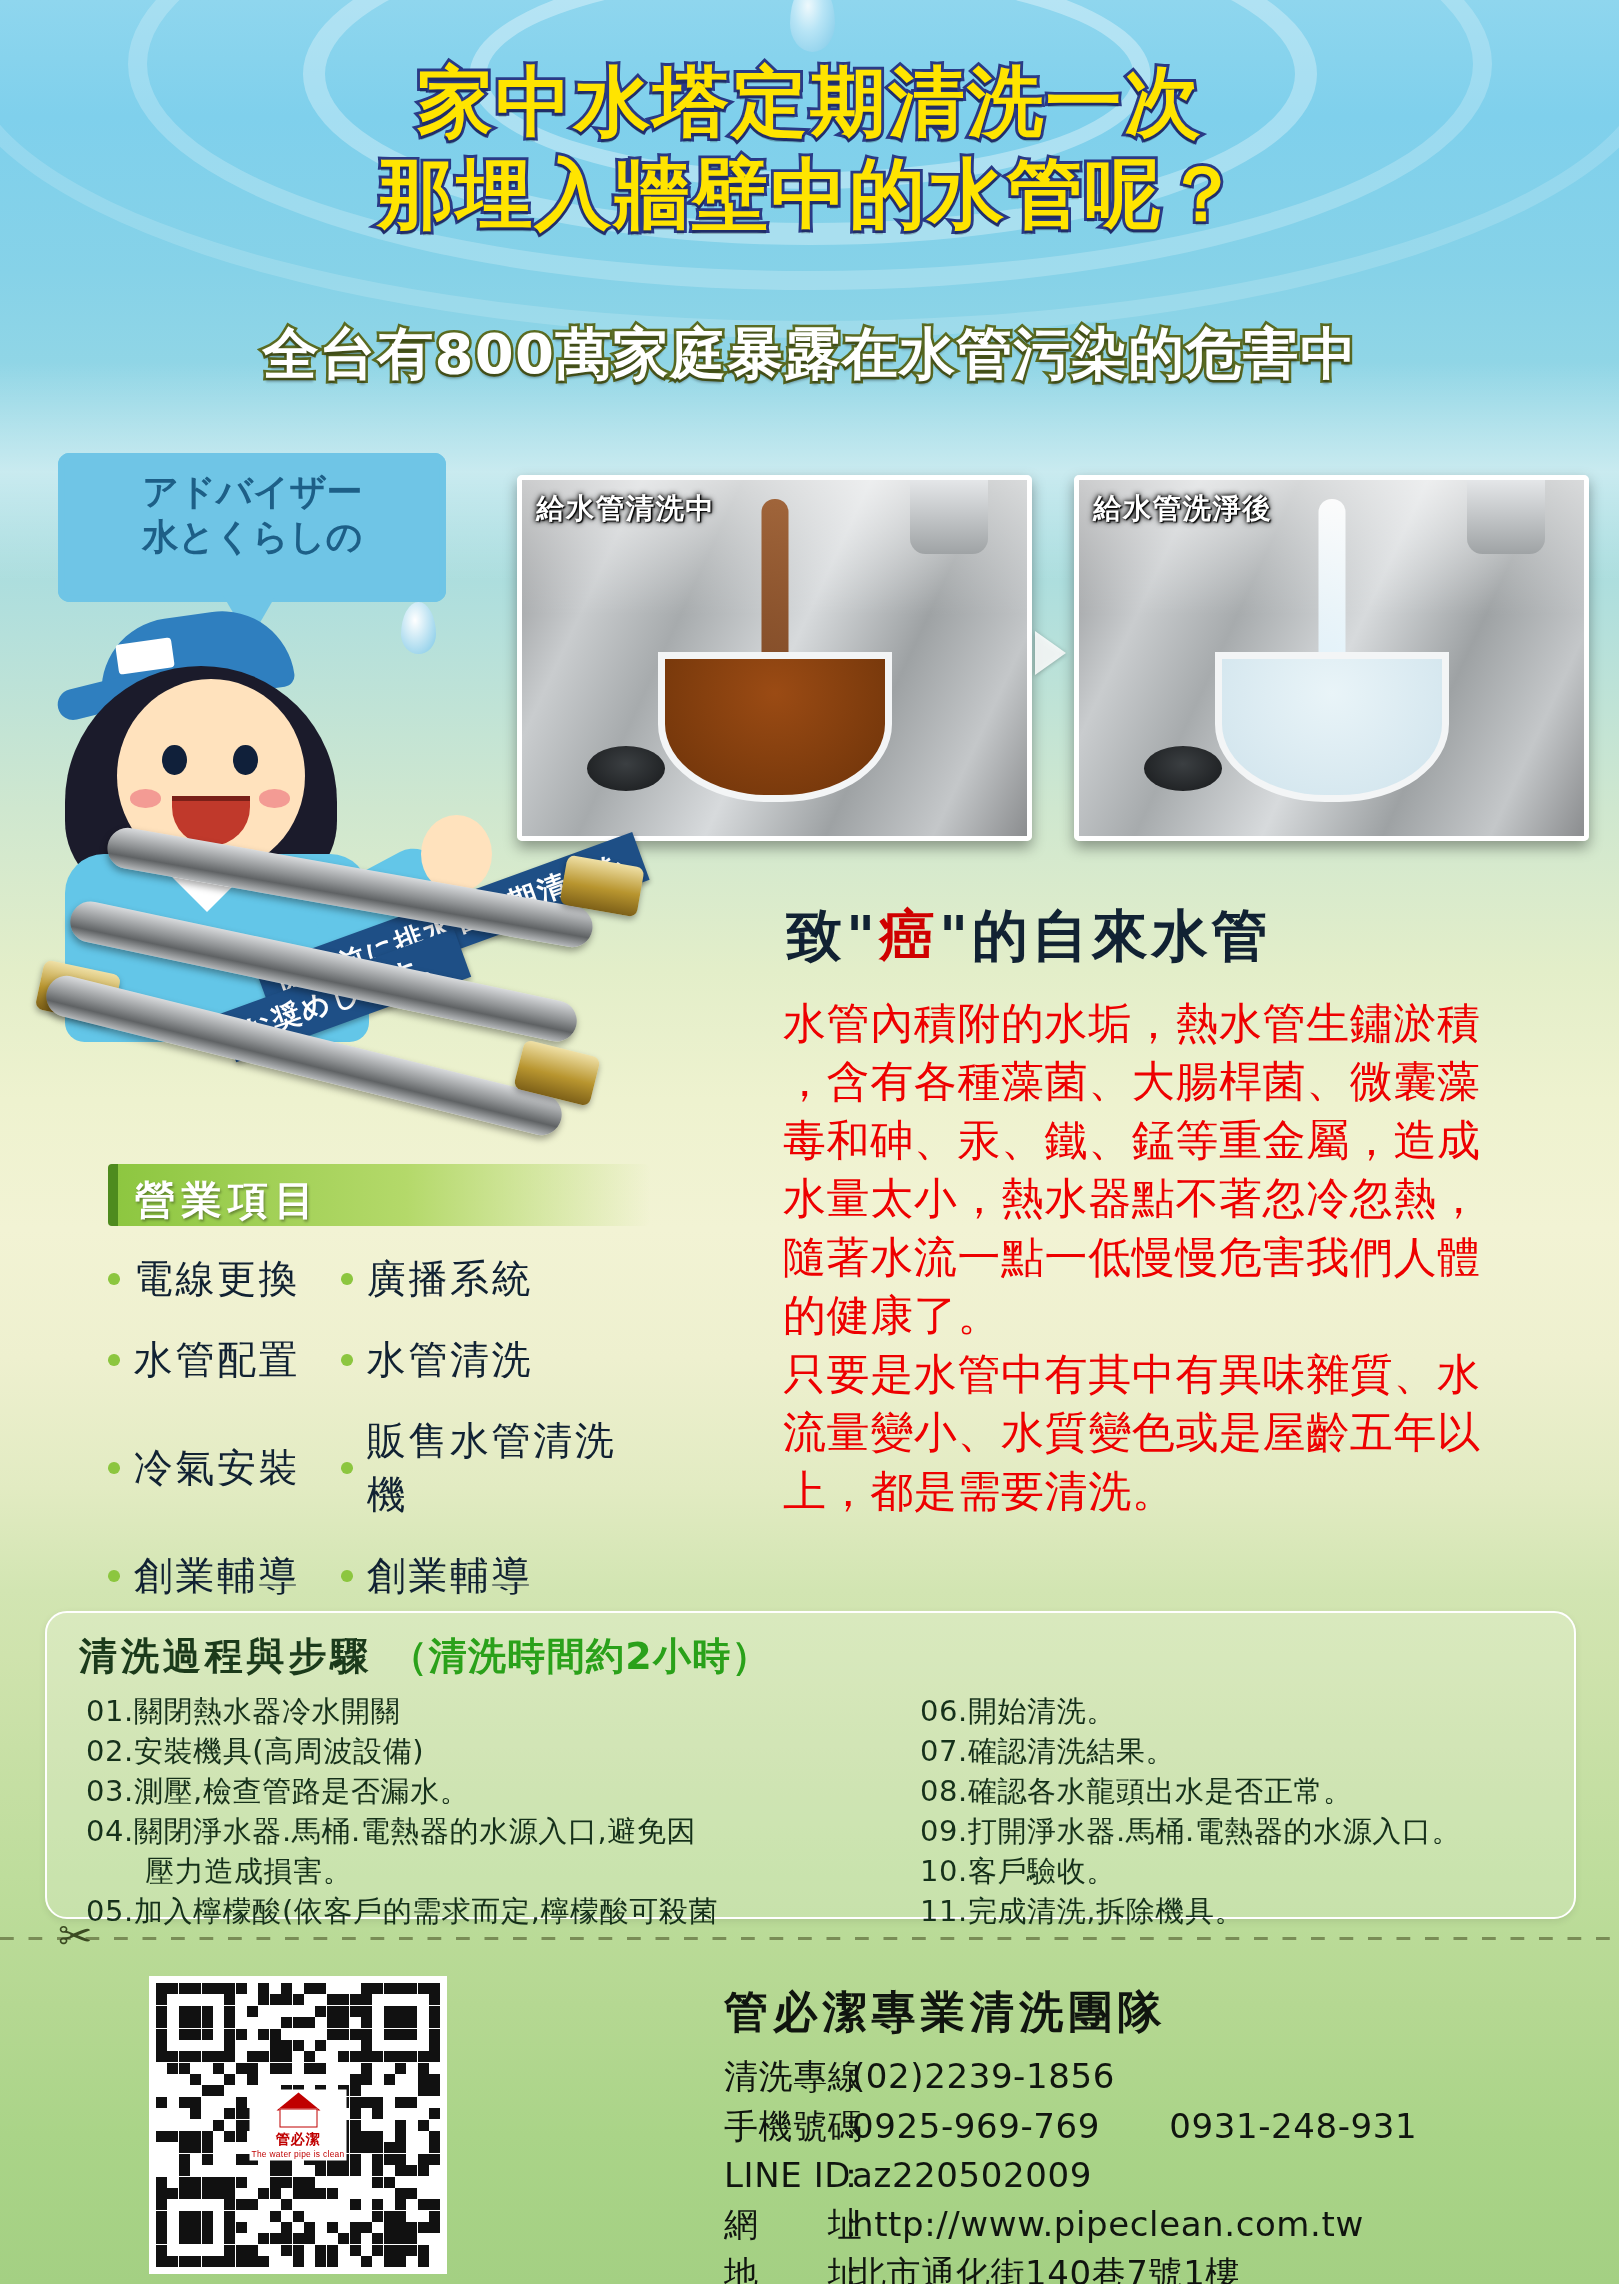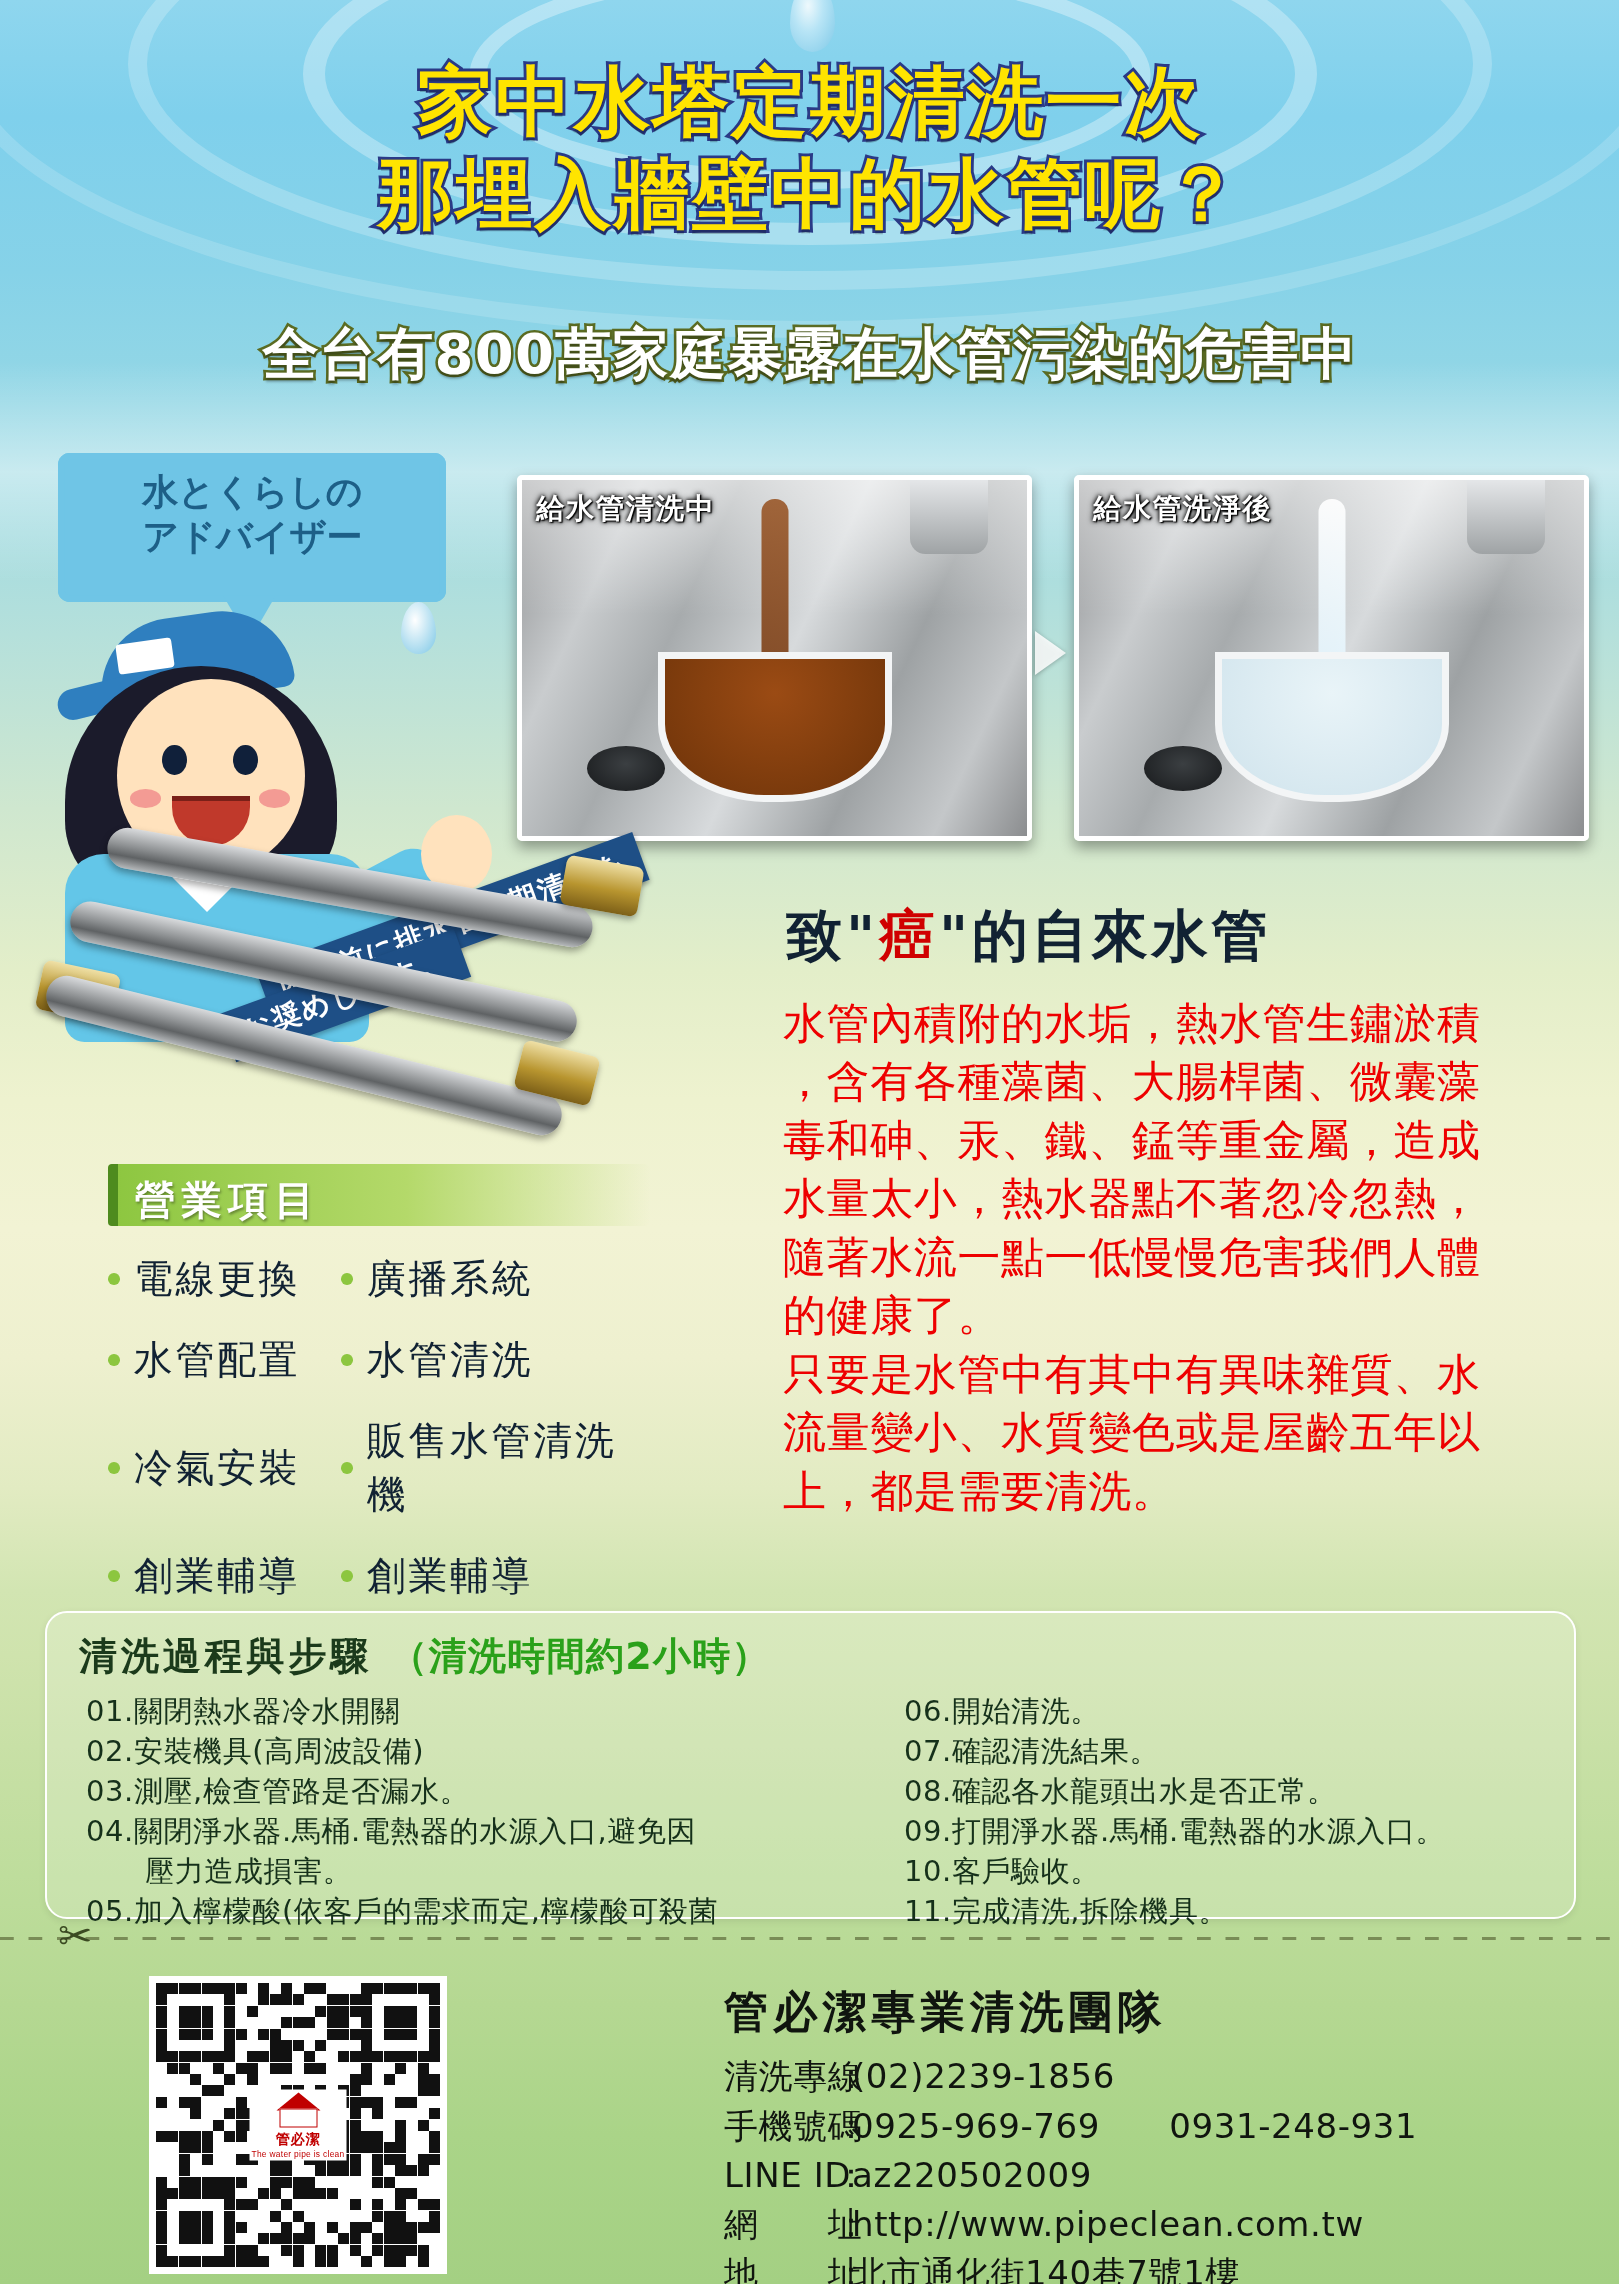--- a/index.html
+++ b/index.html
@@ -356,8 +356,8 @@
   <div class="mascot">
     <div class="mascot-sign">
       <div class="sign-text">
+        <div>アドバイザー</div>
         <div>水とくらしの</div>
-        <div>アドバイザー</div>
       </div>
     </div>
     <div class="mascot-drop"></div>

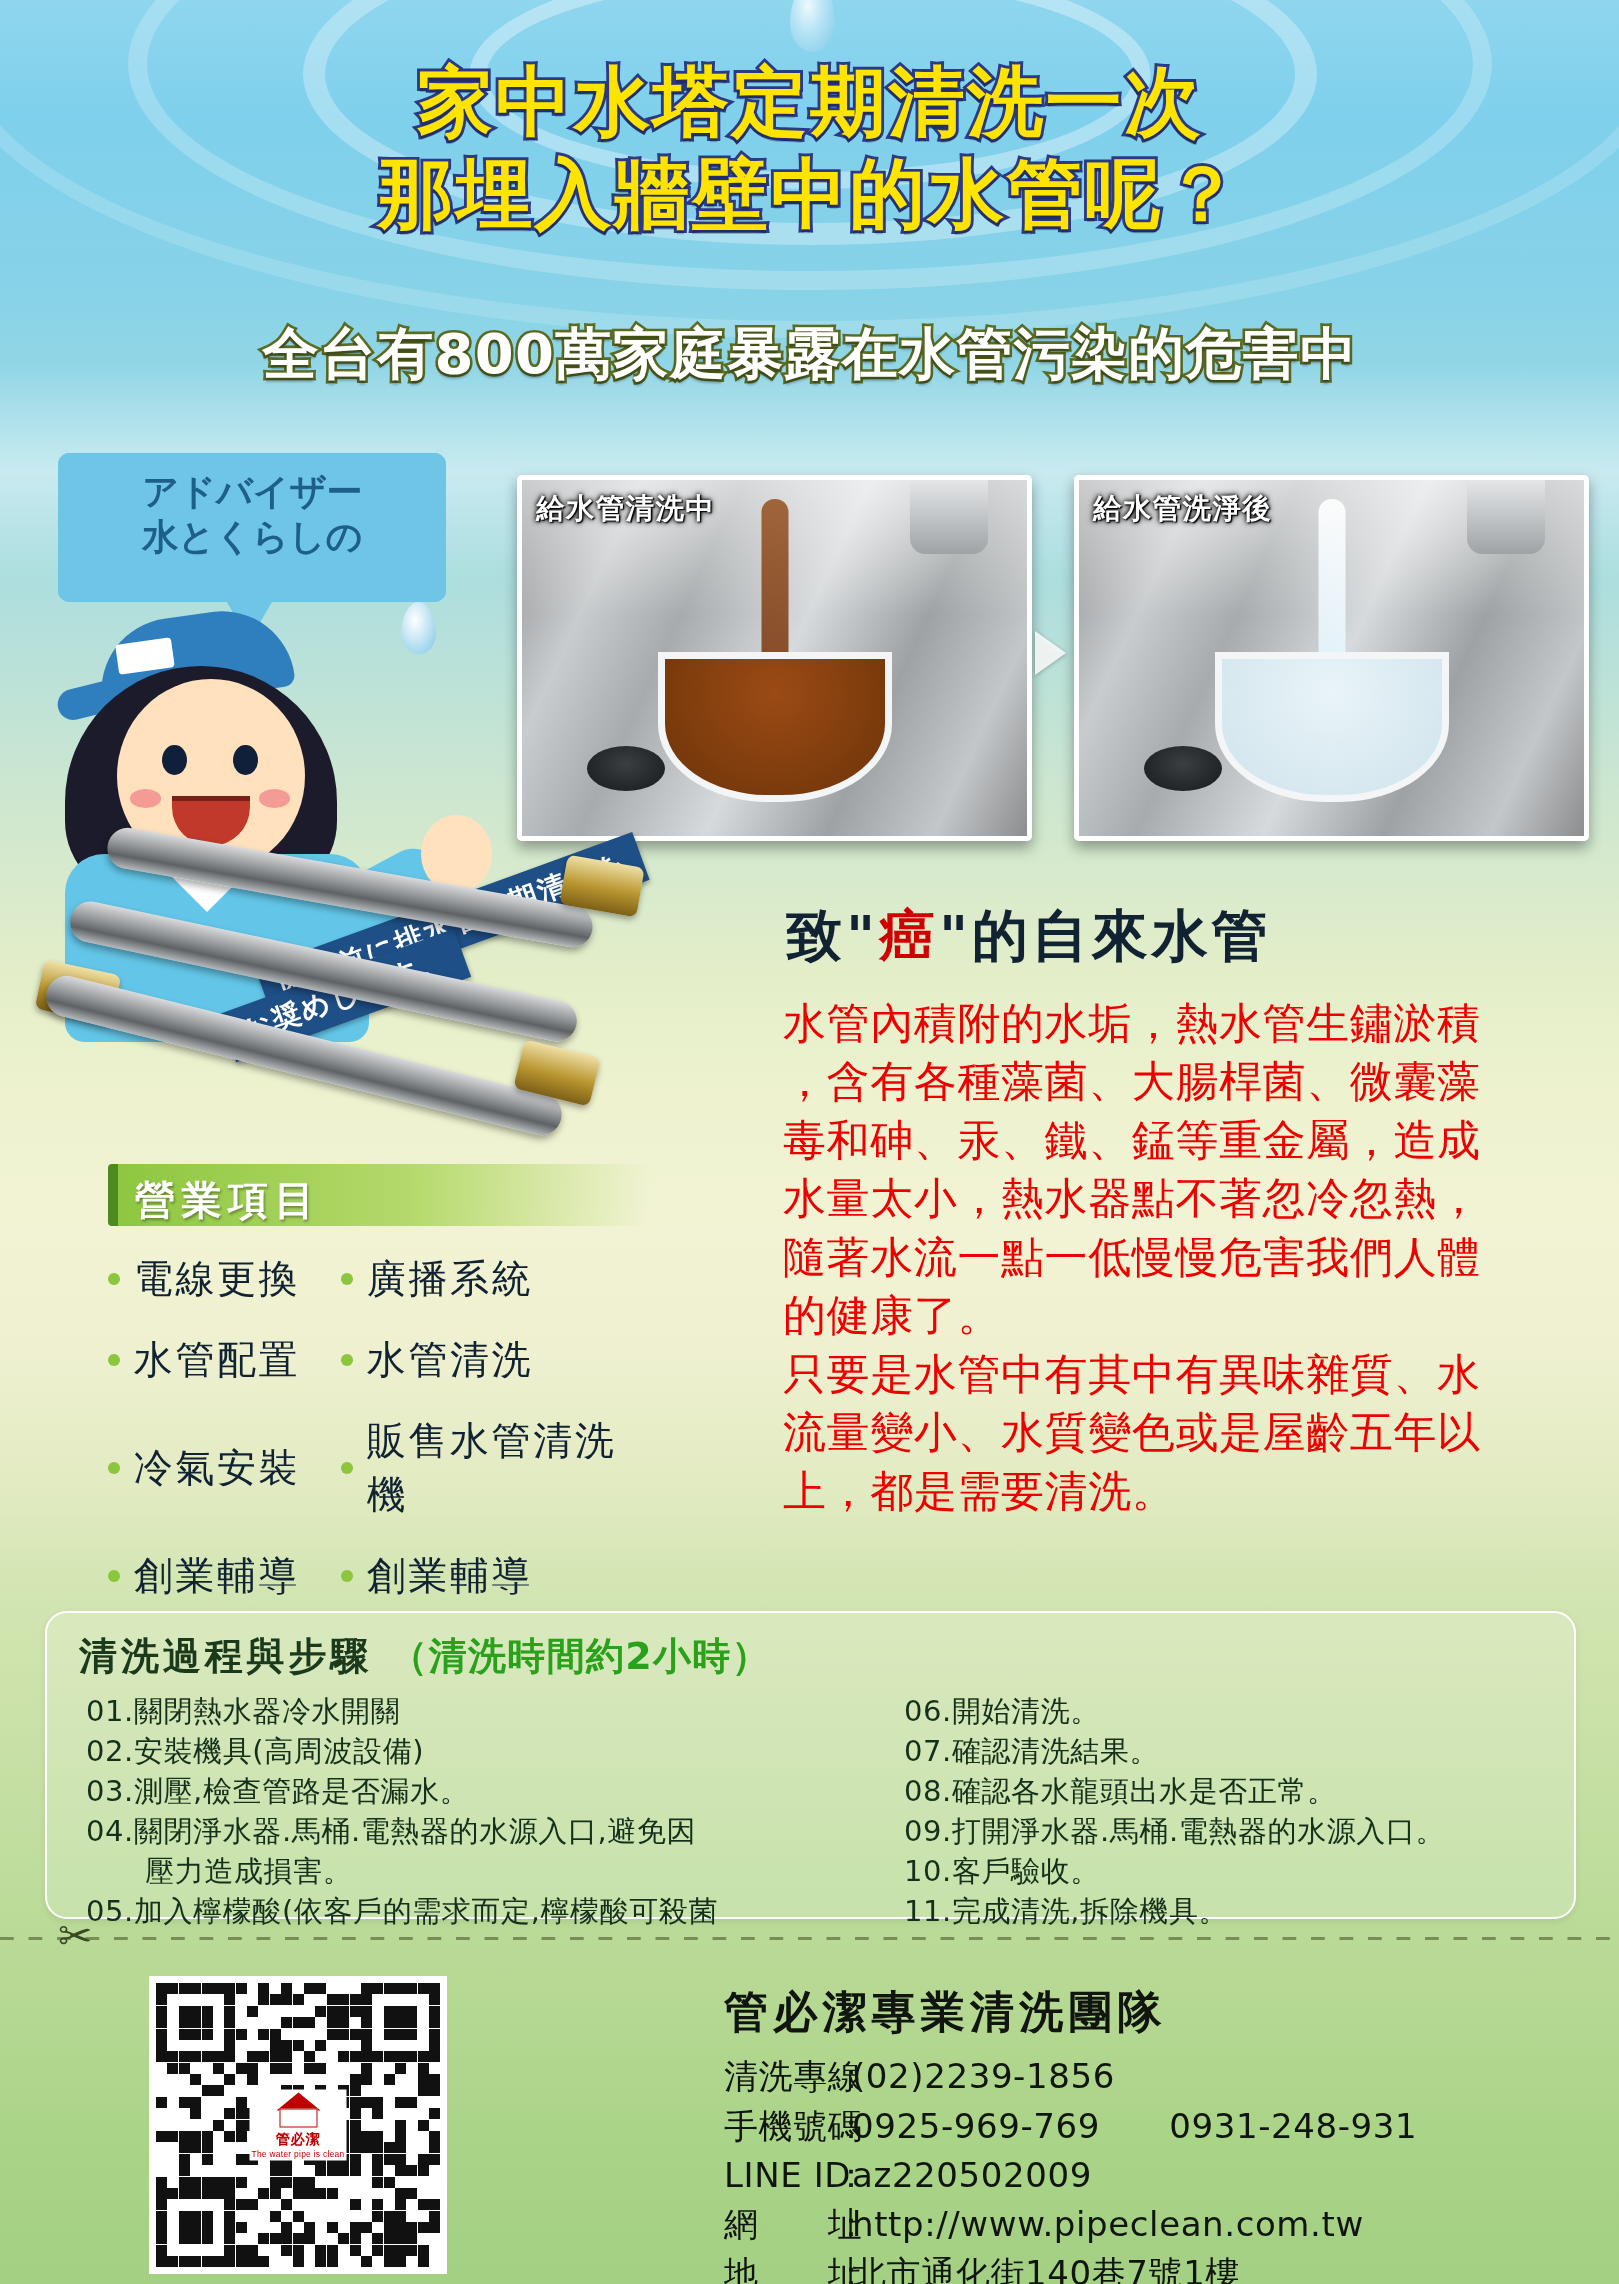--- a/index.html
+++ b/index.html
@@ -260,7 +260,7 @@
   }
   .steps-head .green{color:#2aa11a;letter-spacing:1.3px;}
   .steps-cols{
-    position:absolute;left:39px;top:78px;width:1455px;display:flex;gap:42px;
+    position:absolute;left:39px;top:78px;width:1455px;display:flex;gap:58px;
   }
   .steps-col{flex:0 0 auto;}
   .steps-col.left{width:776px;}

